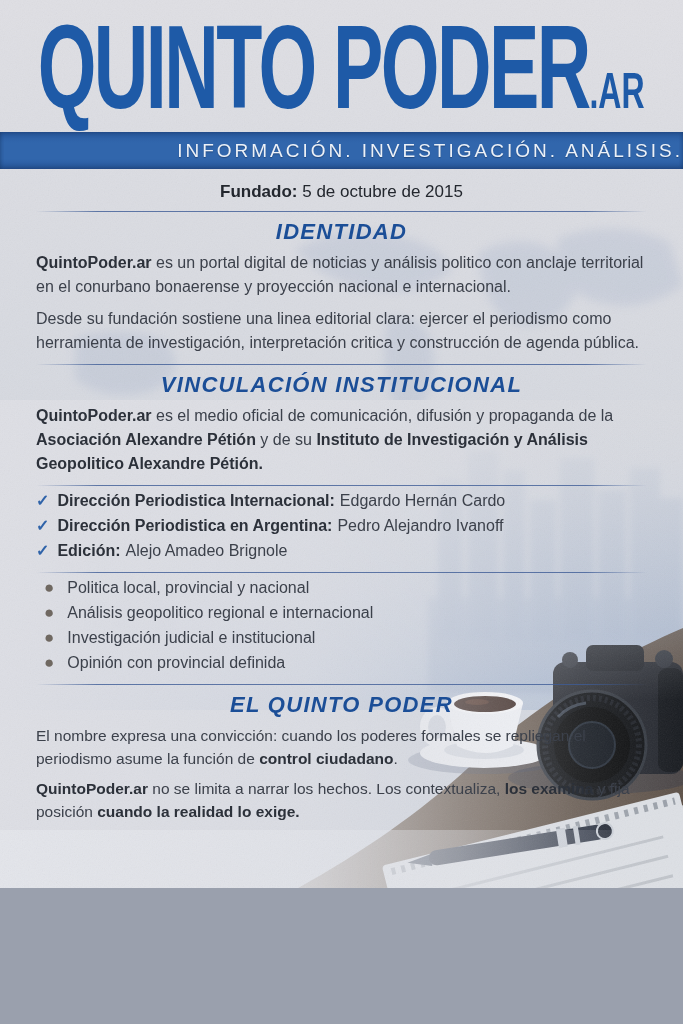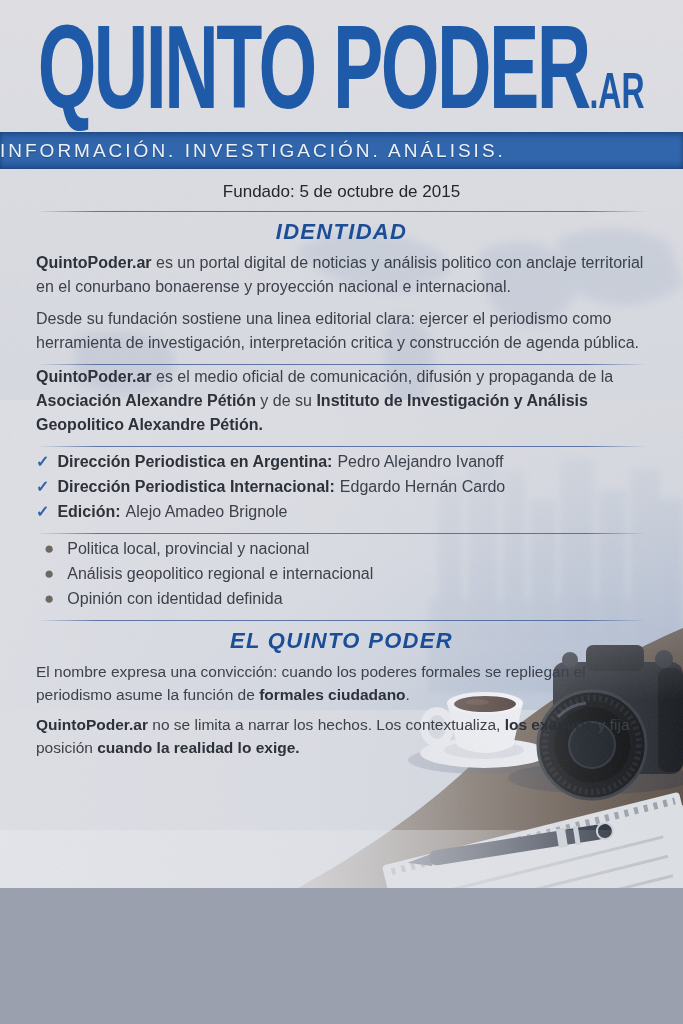--- a/index.html
+++ b/index.html
@@ -45,7 +45,7 @@
   .tagline-band{
     margin:12px -36px 0;height:37px;
     background:linear-gradient(180deg,#2a5ca2 0%,#3166ac 30%,#3166ac 72%,#28589c 100%);
-    display:flex;align-items:center;justify-content:flex-start;
+    display:flex;align-items:center;justify-content:flex-end;
     box-shadow:inset 0 2px 4px rgba(10,20,40,.22), inset 0 -2px 4px rgba(10,20,40,.22);
   }
   .tagline{

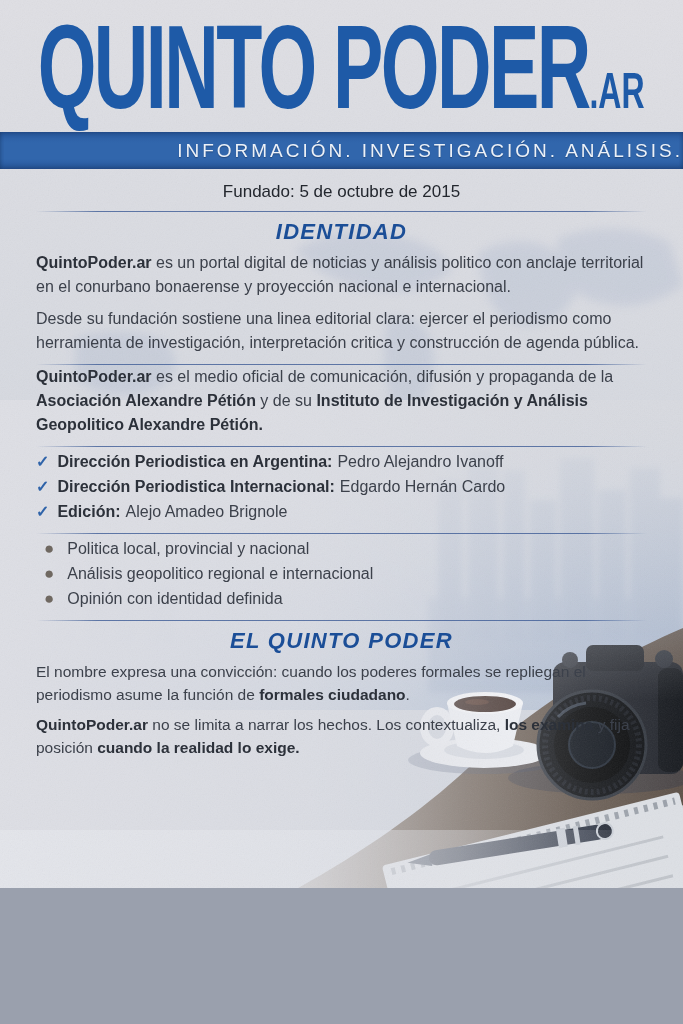--- a/index.html
+++ b/index.html
@@ -55,7 +55,7 @@
   .founded{
     margin:13px 0 0;text-align:center;font-size:17px;color:#23272E;
   }
-  .founded b{font-weight:normal;}
+  .founded b{font-weight:bold;}
   
   .divider{
     height:1px;margin:9px 0 0;

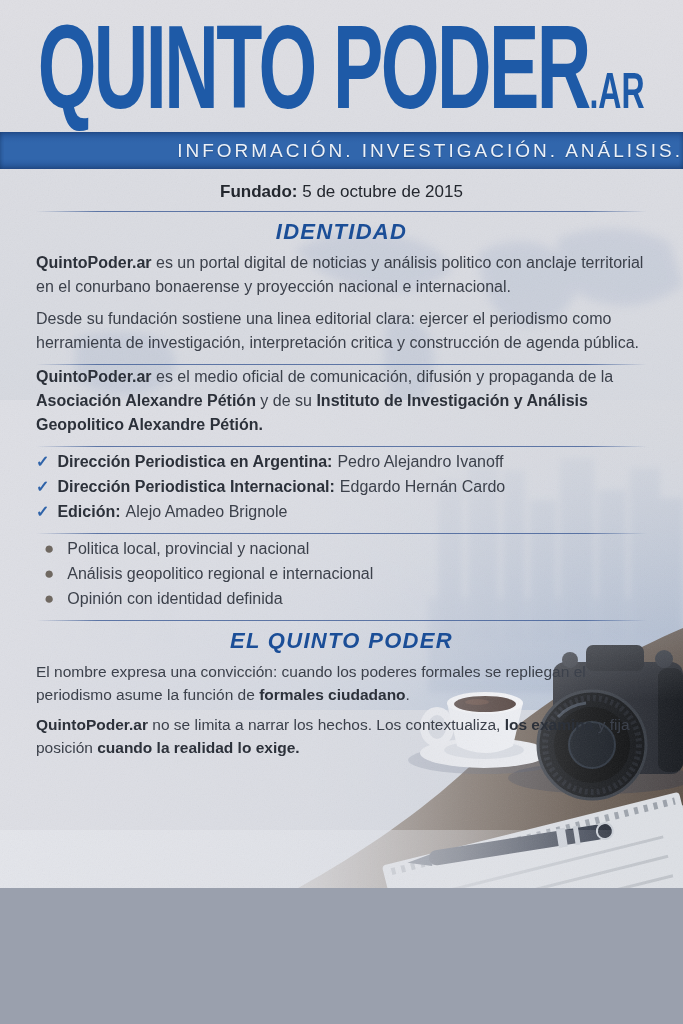--- a/index.html
+++ b/index.html
@@ -259,6 +259,7 @@
     <div class="divider"></div>
 
     <section class="vinculacion">
+      <h2>VINCULACIÓN INSTITUCIONAL</h2>
       <p class="para"><b>QuintoPoder.ar</b><span> es el medio oficial de comunicación, difusión y propaganda de la </span><b>Asociación Alexandre Pétión</b><span> y de su </span><b>Instituto de Investigación y Análisis Geopolitico Alexandre Pétión.</b></p>
     </section>
 

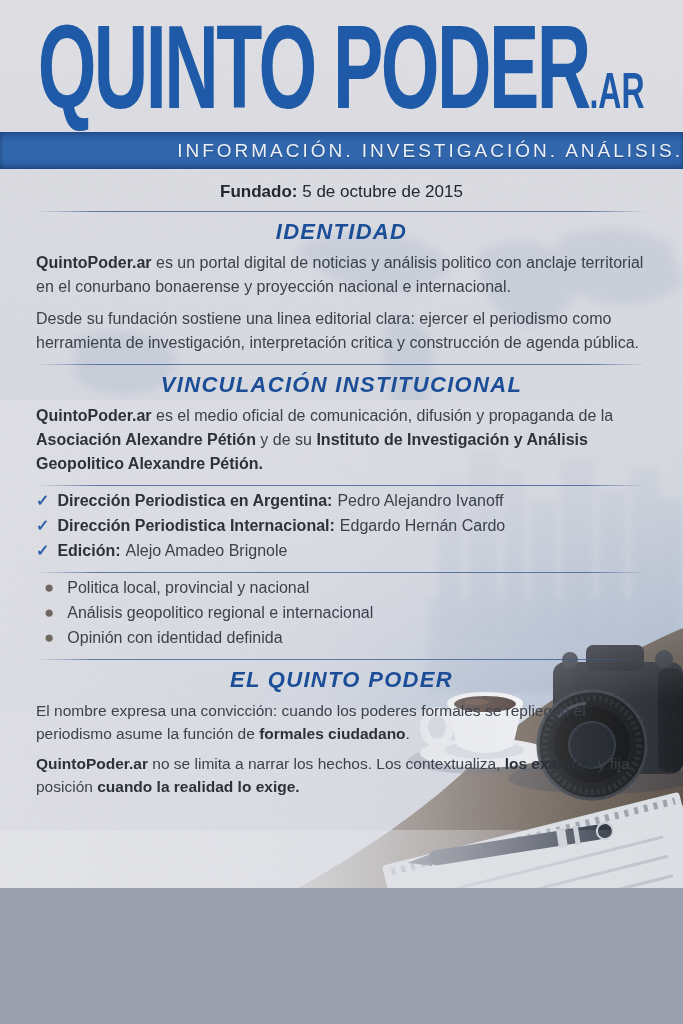--- a/index.html
+++ b/index.html
@@ -267,8 +267,8 @@
 
     <section class="direccion">
       <div class="dir-list">
+        <div class="dir-item"><span class="check">✓</span><span class="dir-label">Dirección Periodistica Internacional:</span><span>Edgardo Hernán Cardo</span></div>
         <div class="dir-item"><span class="check">✓</span><span class="dir-label">Dirección Periodistica en Argentina:</span><span>Pedro Alejandro Ivanoff</span></div>
-        <div class="dir-item"><span class="check">✓</span><span class="dir-label">Dirección Periodistica Internacional:</span><span>Edgardo Hernán Cardo</span></div>
         <div class="dir-item"><span class="check">✓</span><span class="dir-label">Edición:</span><span>Alejo Amadeo Brignole</span></div>
       </div>
     </section>

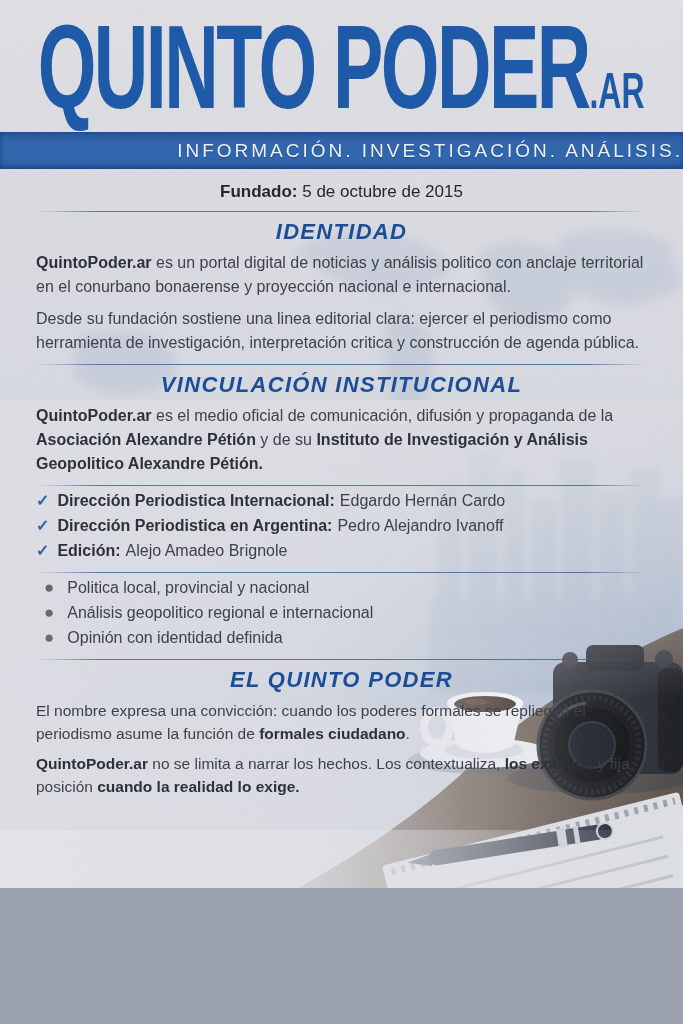--- a/index.html
+++ b/index.html
@@ -279,6 +279,7 @@
       <div class="bullets">
         <div class="bullet-item"><span class="bullet-dot">●</span><span>Politica local, provincial y nacional</span></div>
         <div class="bullet-item"><span class="bullet-dot">●</span><span>Análisis geopolitico regional e internacional</span></div>
+        <div class="bullet-item"><span class="bullet-dot">●</span><span>Investigación judicial e institucional</span></div>
         <div class="bullet-item"><span class="bullet-dot">●</span><span>Opinión con identidad definida</span></div>
       </div>
     </section>

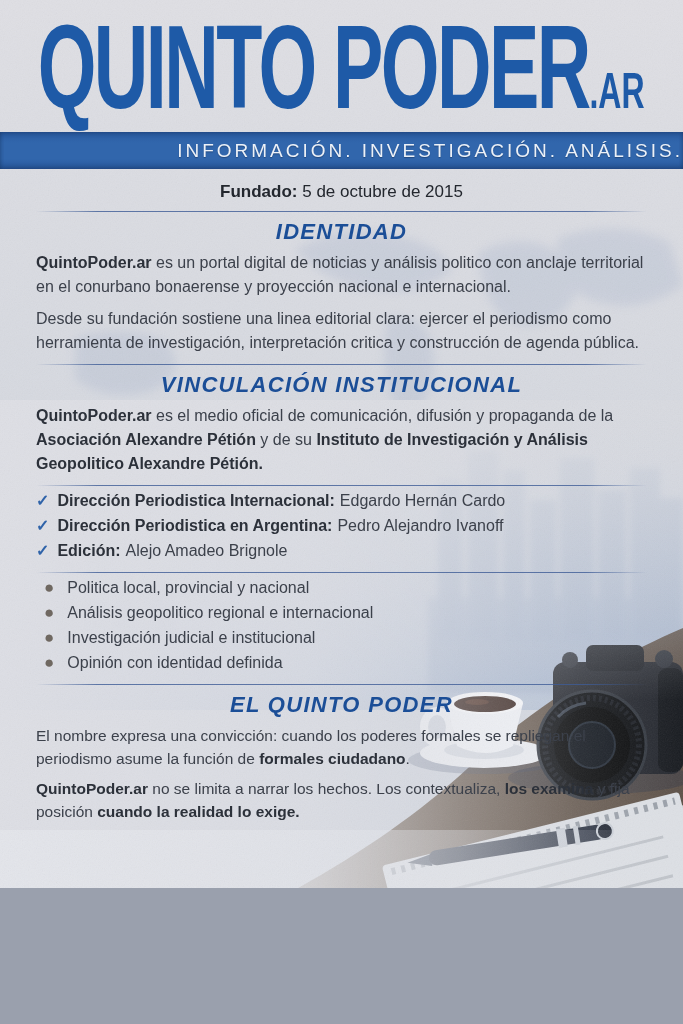--- a/index.html
+++ b/index.html
@@ -280,7 +280,7 @@
         <div class="bullet-item"><span class="bullet-dot">●</span><span>Politica local, provincial y nacional</span></div>
         <div class="bullet-item"><span class="bullet-dot">●</span><span>Análisis geopolitico regional e internacional</span></div>
         <div class="bullet-item"><span class="bullet-dot">●</span><span>Investigación judicial e institucional</span></div>
-        <div class="bullet-item"><span class="bullet-dot">●</span><span>Opinión con identidad definida</span></div>
+        <div class="bullet-item"><span class="bullet-dot">●</span><span>Opinión con provincial definida</span></div>
       </div>
     </section>
 

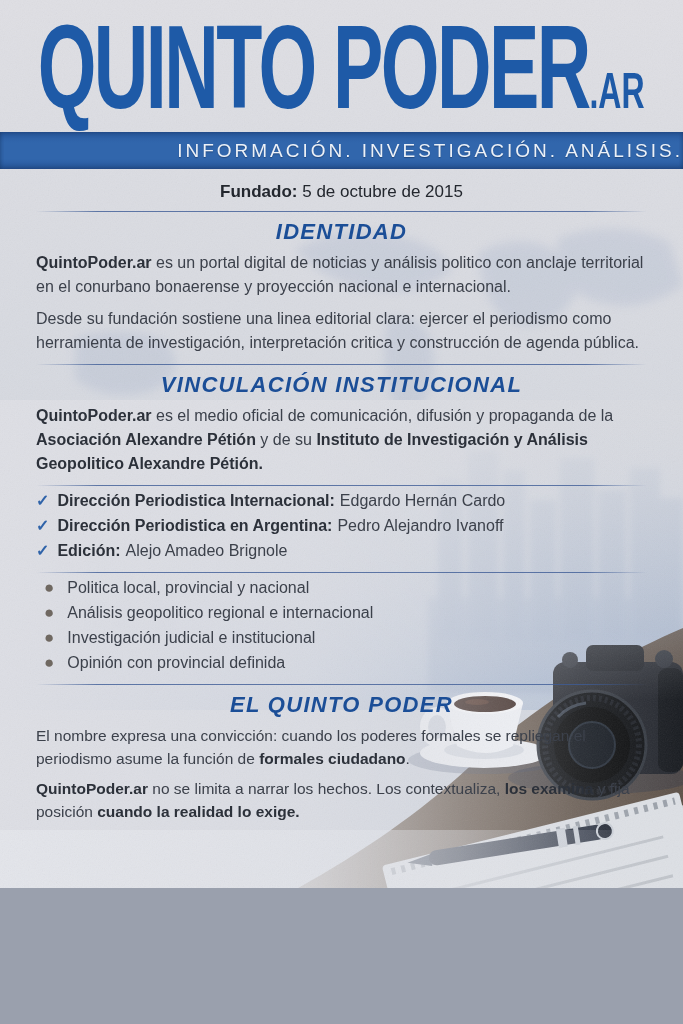--- a/index.html
+++ b/index.html
@@ -288,7 +288,7 @@
 
     <section class="quinto">
       <h2>EL QUINTO PODER</h2>
-      <p class="para"><span>El nombre expresa una convicción: cuando los poderes formales se repliegan el periodismo asume la función de </span><b>formales ciudadano</b><span>.</span></p>
+      <p class="para"><span>El nombre expresa una convicción: cuando los poderes formales se repliegan el periodismo asume la función de </span><b>control ciudadano</b><span>.</span></p>
       <p class="para"><b>QuintoPoder.ar</b><span> no se limita a narrar los hechos. Los contextualiza, </span><b>los examina</b><span> y fija posición </span><b>cuando la realidad lo exige.</b></p>
     </section>
 

